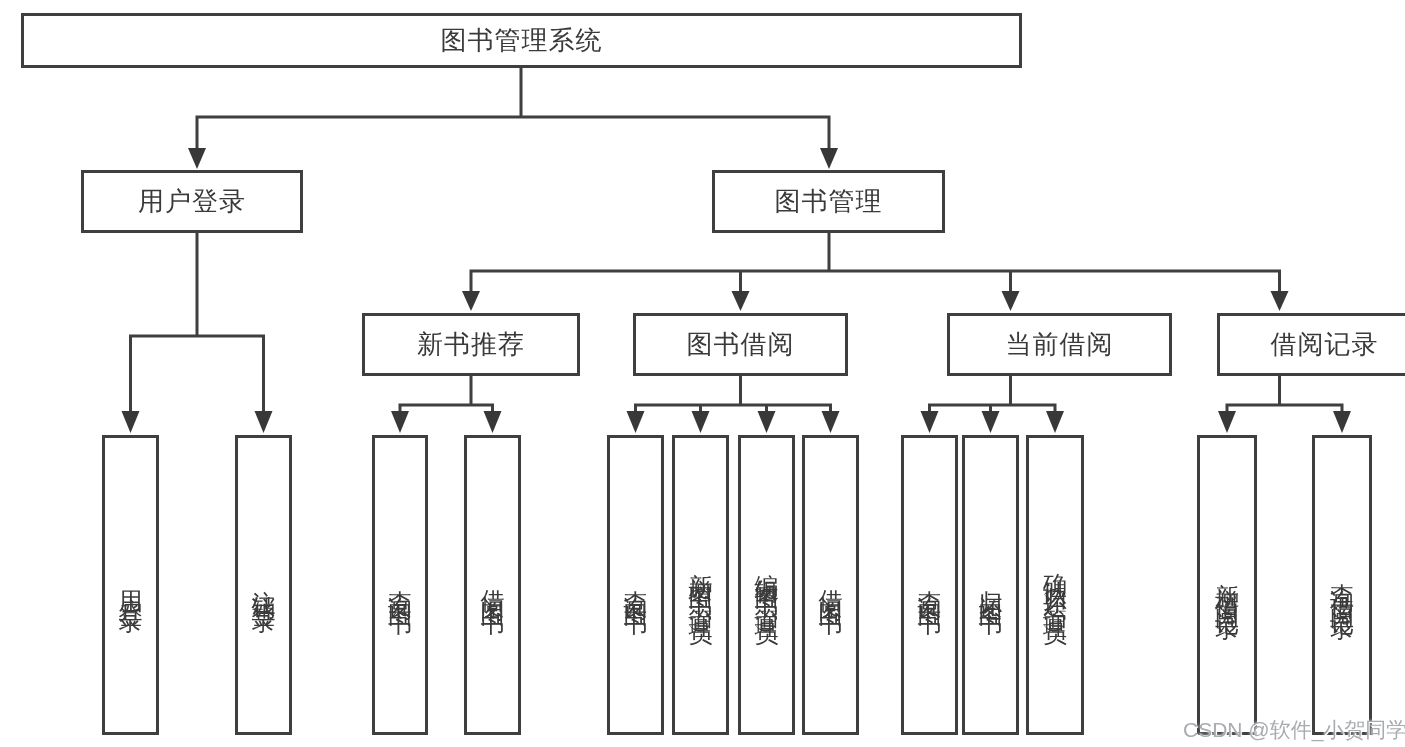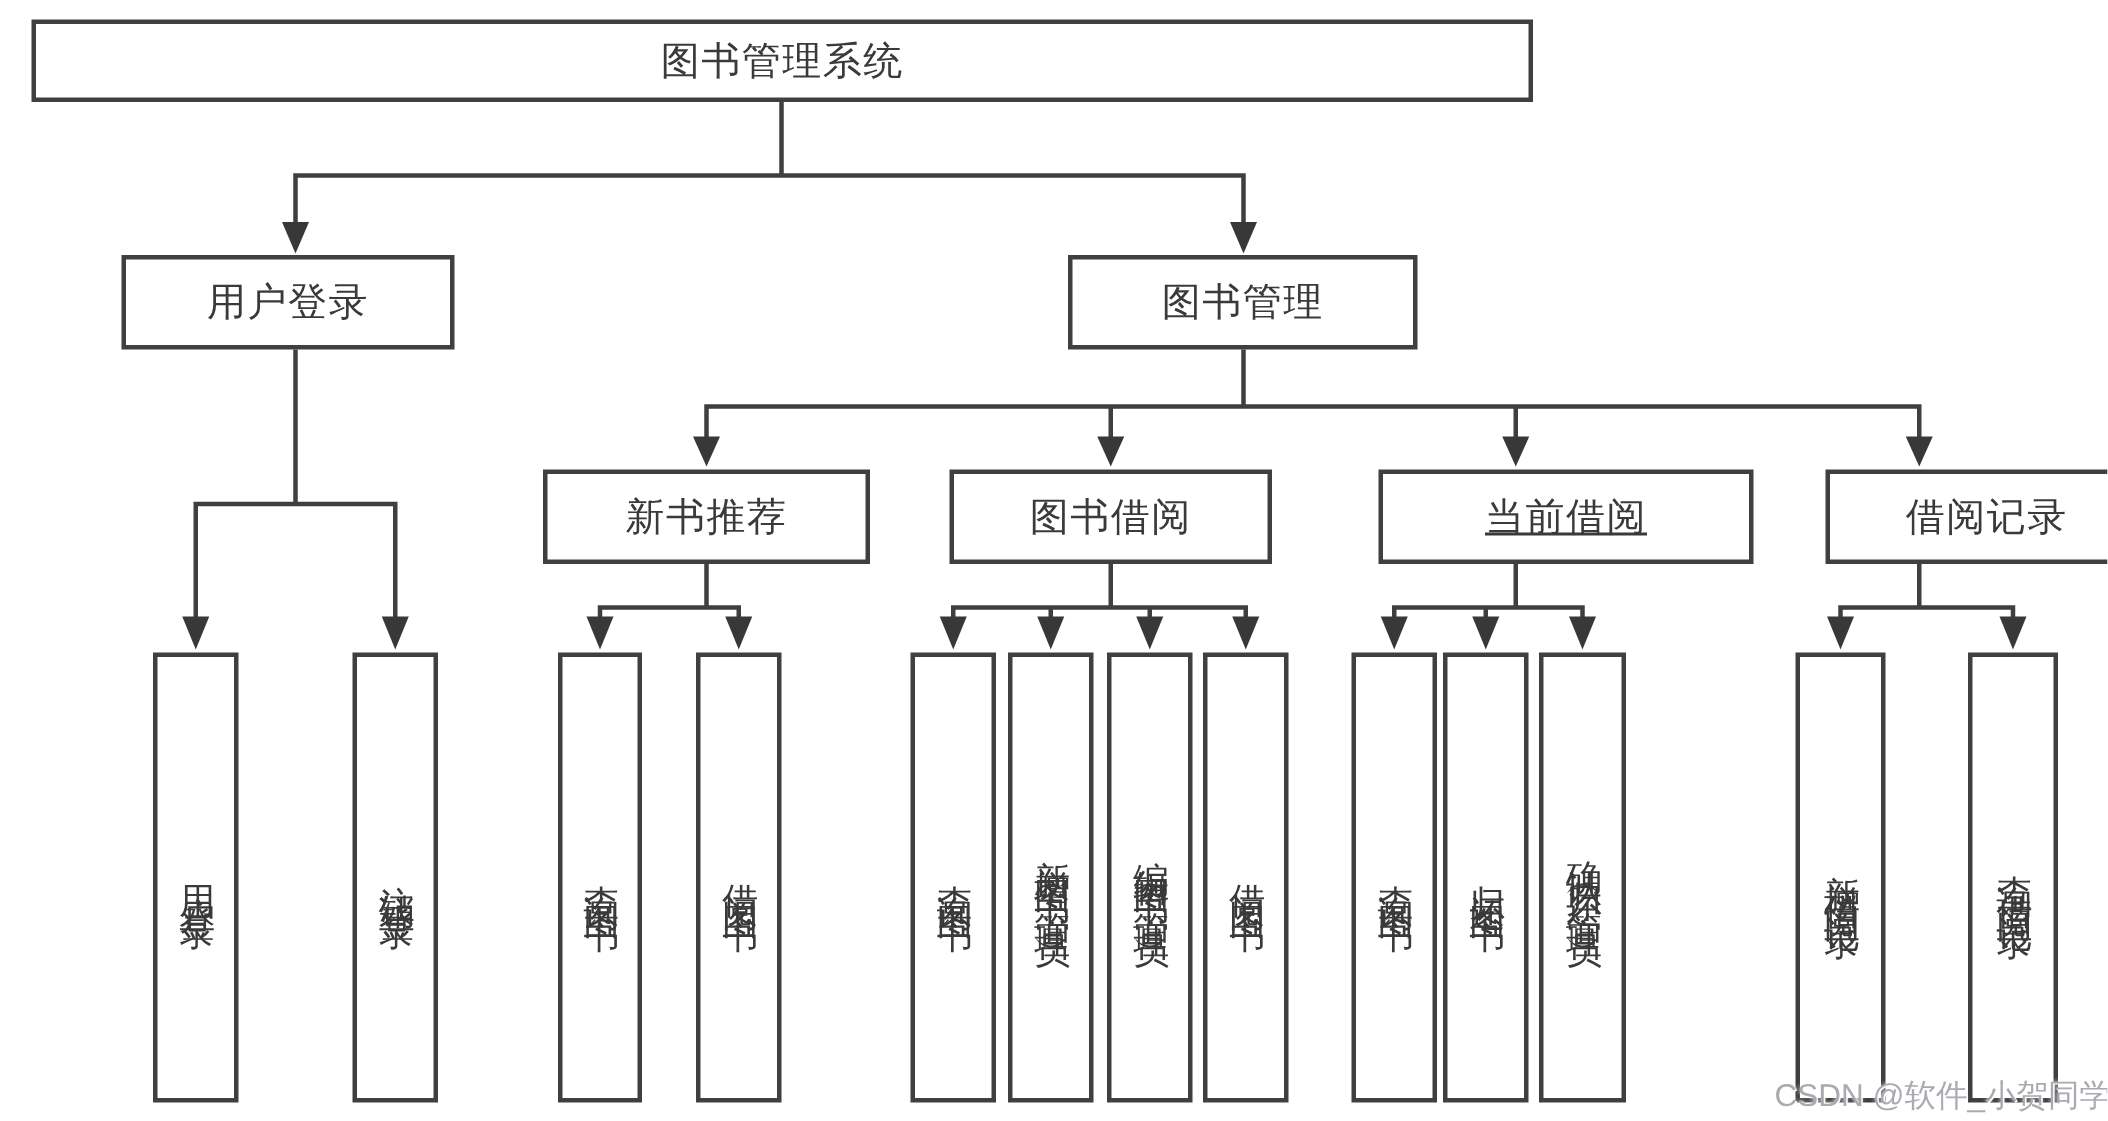--- a/index.html
+++ b/index.html
@@ -127,7 +127,7 @@
   <div class="box lvl3" style="left:362px; width:218px;">
     <span class="hlabel">新书推荐</span>
   </div>
-  <div class="box lvl3" style="left:919px; width:250px;text-decoration:underline;">
+  <div class="box lvl3" style="left:947px; width:225px;">
     <span class="hlabel">当前借阅</span>
   </div>
   <div class="box lvl3" style="left:1172px; width:215px;margin-left:45px;">

